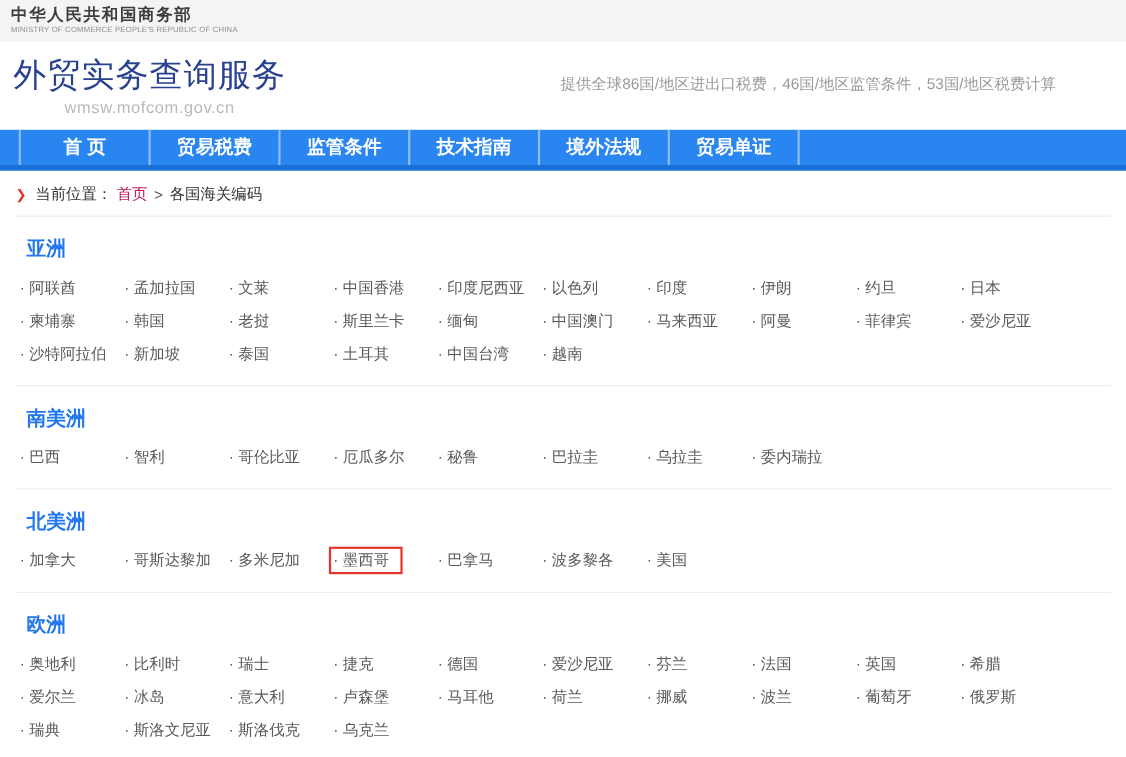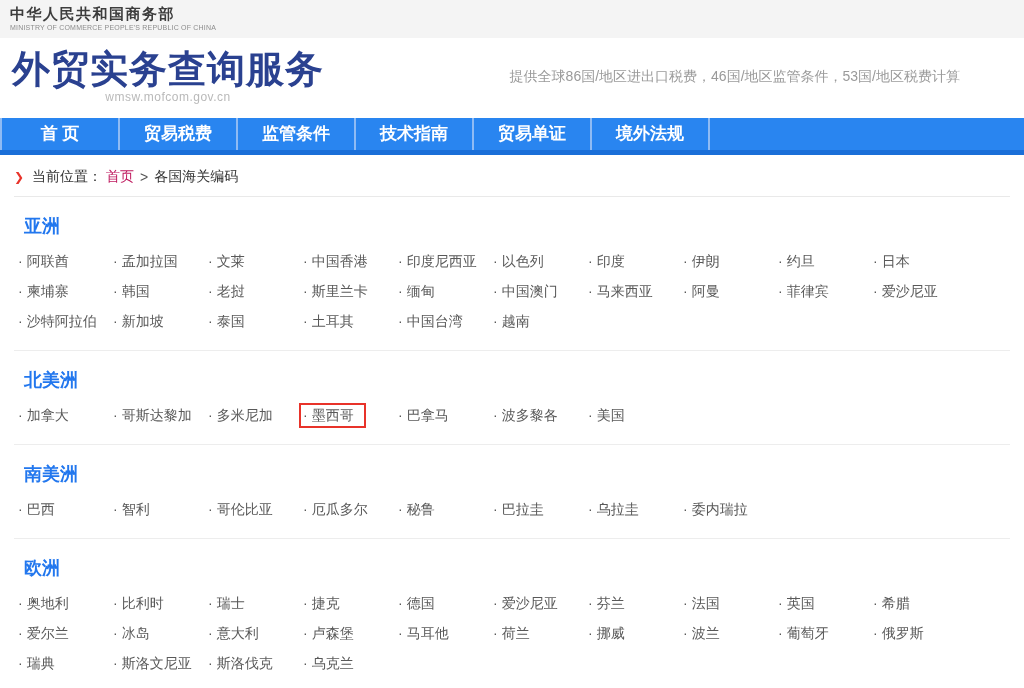--- a/index.html
+++ b/index.html
@@ -23,7 +23,7 @@
   .site-header { height:80px; display:flex; justify-content:space-between; align-items:flex-start; }
   .brand { margin:12px 0 0 12px; display:inline-block; }
   .site-title {
-    font-size:38px; font-weight:700; letter-spacing:1px;
+    font-size:30px; font-weight:400; letter-spacing:1px;
     color:var(--title-navy,#2a4190); line-height:38px;
   }
   .site-url { text-align:center; font-size:12px; color:#b9b9b9; letter-spacing:.5px; margin-top:2px; }

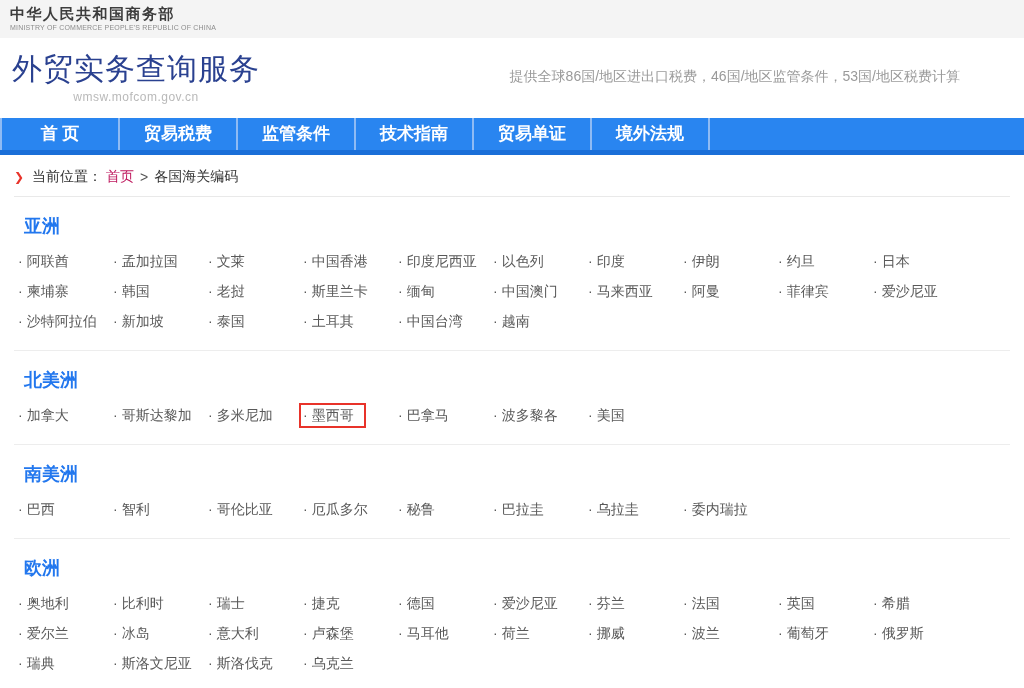--- a/index.html
+++ b/index.html
@@ -26,7 +26,7 @@
     font-size:30px; font-weight:400; letter-spacing:1px;
     color:var(--title-navy,#2a4190); line-height:38px;
   }
-  .site-url { text-align:center; font-size:12px; color:#b9b9b9; letter-spacing:.5px; margin-top:2px; }
+  .site-url { text-align:center; font-size:15px; color:#b9b9b9; letter-spacing:.5px; margin-top:2px; }
   .tagline { margin:30px 64px 0 0; font-size:14px; color:#9a9a9a; }
 
   

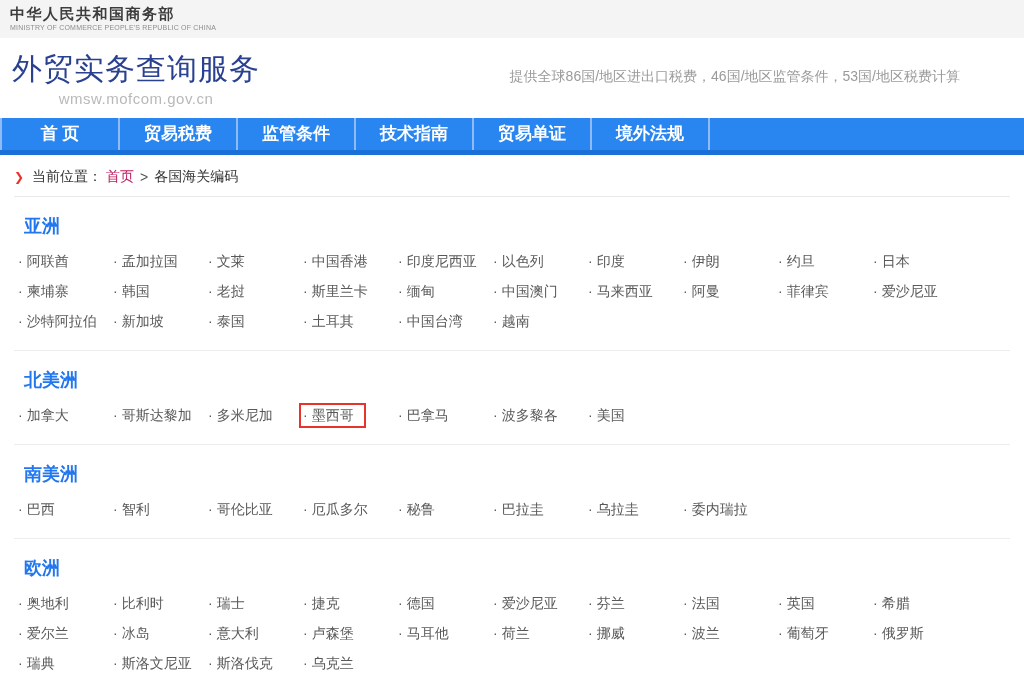--- a/index.html
+++ b/index.html
@@ -33,7 +33,7 @@
   .navbar {
     height:37px; background:var(--nav-blue,#2985f0);
     border-bottom:5px solid var(--nav-underline,#1a6fd8);
-    display:flex; 
+    display:flex; padding-left:17px;
   }
   .nav-items { display:flex; }
   .nav-item {

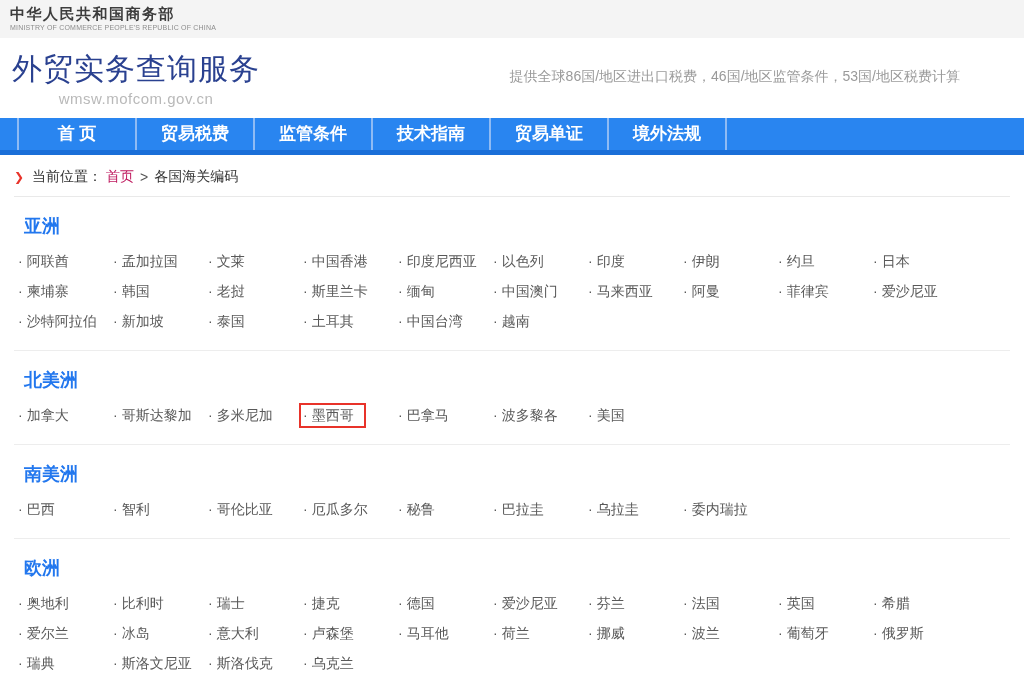--- a/index.html
+++ b/index.html
@@ -97,9 +97,9 @@
       <a class="nav-item" data-interactable="true">技术指南</a>
 
 
+      <a class="nav-item" data-interactable="true">境外法规</a>
+
       <a class="nav-item" data-interactable="true">贸易单证</a>
-
-      <a class="nav-item" data-interactable="true">境外法规</a>
 
     </div>
   <div class="nav-filler" data-interactable="false"></div>

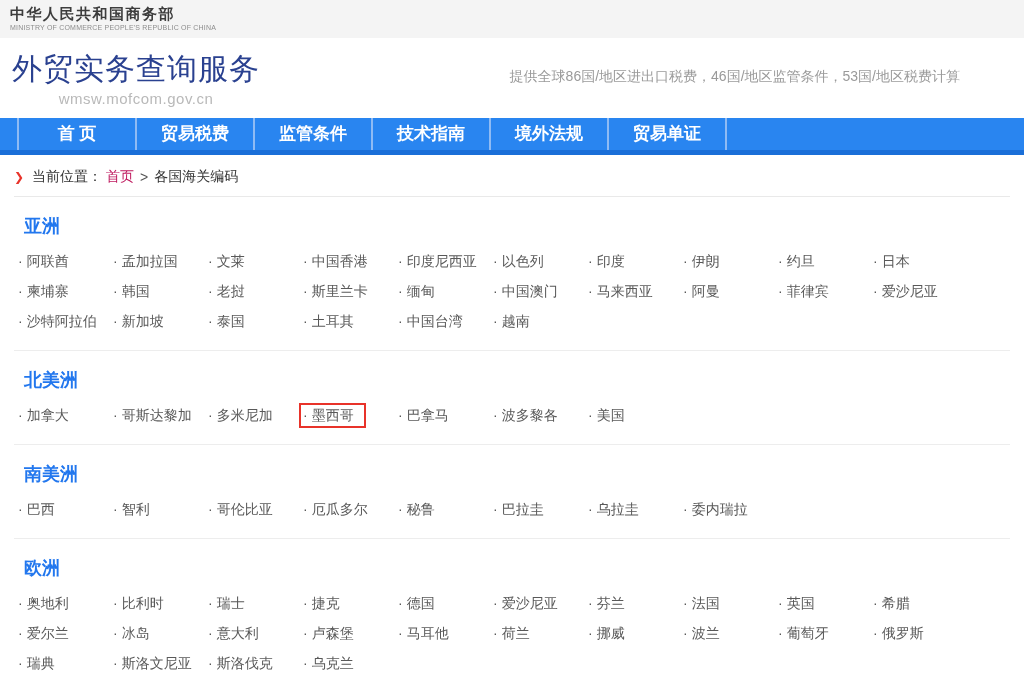--- a/index.html
+++ b/index.html
@@ -228,6 +228,44 @@
       </section>
 
       <section class="continent" data-interactable="false">
+        <h2 class="continent-title" data-interactable="false">南美洲</h2>
+        <div class="country-grid" data-interactable="false">
+
+            <div class="country-cell" data-interactable="false">
+              <a class="country" data-interactable="true"><span class="bullet" data-interactable="false">·</span><span class="country-label" data-interactable="false">巴西</span></a>
+            </div>
+
+            <div class="country-cell" data-interactable="false">
+              <a class="country" data-interactable="true"><span class="bullet" data-interactable="false">·</span><span class="country-label" data-interactable="false">智利</span></a>
+            </div>
+
+            <div class="country-cell" data-interactable="false">
+              <a class="country" data-interactable="true"><span class="bullet" data-interactable="false">·</span><span class="country-label" data-interactable="false">哥伦比亚</span></a>
+            </div>
+
+            <div class="country-cell" data-interactable="false">
+              <a class="country" data-interactable="true"><span class="bullet" data-interactable="false">·</span><span class="country-label" data-interactable="false">厄瓜多尔</span></a>
+            </div>
+
+            <div class="country-cell" data-interactable="false">
+              <a class="country" data-interactable="true"><span class="bullet" data-interactable="false">·</span><span class="country-label" data-interactable="false">秘鲁</span></a>
+            </div>
+
+            <div class="country-cell" data-interactable="false">
+              <a class="country" data-interactable="true"><span class="bullet" data-interactable="false">·</span><span class="country-label" data-interactable="false">巴拉圭</span></a>
+            </div>
+
+            <div class="country-cell" data-interactable="false">
+              <a class="country" data-interactable="true"><span class="bullet" data-interactable="false">·</span><span class="country-label" data-interactable="false">乌拉圭</span></a>
+            </div>
+
+            <div class="country-cell" data-interactable="false">
+              <a class="country" data-interactable="true"><span class="bullet" data-interactable="false">·</span><span class="country-label" data-interactable="false">委内瑞拉</span></a>
+            </div>
+          </div>
+      </section>
+
+      <section class="continent" data-interactable="false">
         <h2 class="continent-title" data-interactable="false">北美洲</h2>
         <div class="country-grid" data-interactable="false">
 
@@ -257,44 +295,6 @@
 
             <div class="country-cell" data-interactable="false">
               <a class="country" data-interactable="true"><span class="bullet" data-interactable="false">·</span><span class="country-label" data-interactable="false">美国</span></a>
-            </div>
-          </div>
-      </section>
-
-      <section class="continent" data-interactable="false">
-        <h2 class="continent-title" data-interactable="false">南美洲</h2>
-        <div class="country-grid" data-interactable="false">
-
-            <div class="country-cell" data-interactable="false">
-              <a class="country" data-interactable="true"><span class="bullet" data-interactable="false">·</span><span class="country-label" data-interactable="false">巴西</span></a>
-            </div>
-
-            <div class="country-cell" data-interactable="false">
-              <a class="country" data-interactable="true"><span class="bullet" data-interactable="false">·</span><span class="country-label" data-interactable="false">智利</span></a>
-            </div>
-
-            <div class="country-cell" data-interactable="false">
-              <a class="country" data-interactable="true"><span class="bullet" data-interactable="false">·</span><span class="country-label" data-interactable="false">哥伦比亚</span></a>
-            </div>
-
-            <div class="country-cell" data-interactable="false">
-              <a class="country" data-interactable="true"><span class="bullet" data-interactable="false">·</span><span class="country-label" data-interactable="false">厄瓜多尔</span></a>
-            </div>
-
-            <div class="country-cell" data-interactable="false">
-              <a class="country" data-interactable="true"><span class="bullet" data-interactable="false">·</span><span class="country-label" data-interactable="false">秘鲁</span></a>
-            </div>
-
-            <div class="country-cell" data-interactable="false">
-              <a class="country" data-interactable="true"><span class="bullet" data-interactable="false">·</span><span class="country-label" data-interactable="false">巴拉圭</span></a>
-            </div>
-
-            <div class="country-cell" data-interactable="false">
-              <a class="country" data-interactable="true"><span class="bullet" data-interactable="false">·</span><span class="country-label" data-interactable="false">乌拉圭</span></a>
-            </div>
-
-            <div class="country-cell" data-interactable="false">
-              <a class="country" data-interactable="true"><span class="bullet" data-interactable="false">·</span><span class="country-label" data-interactable="false">委内瑞拉</span></a>
             </div>
           </div>
       </section>

